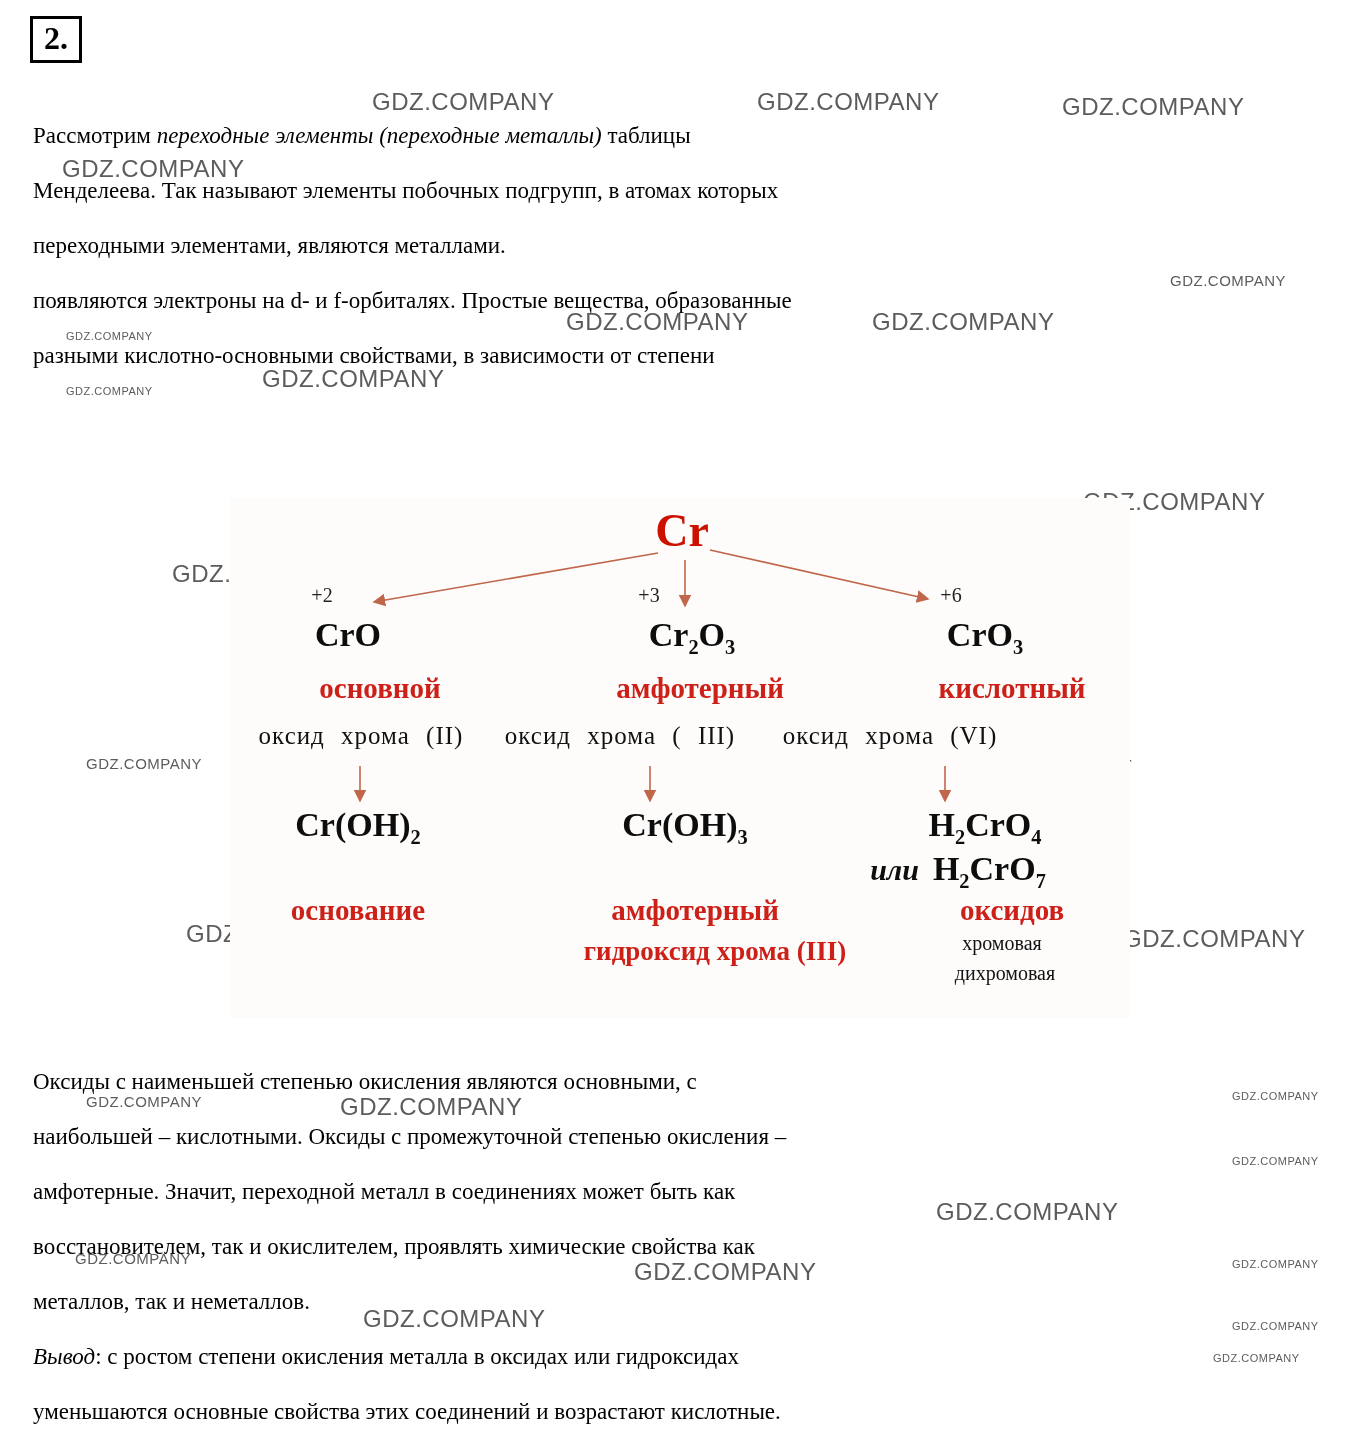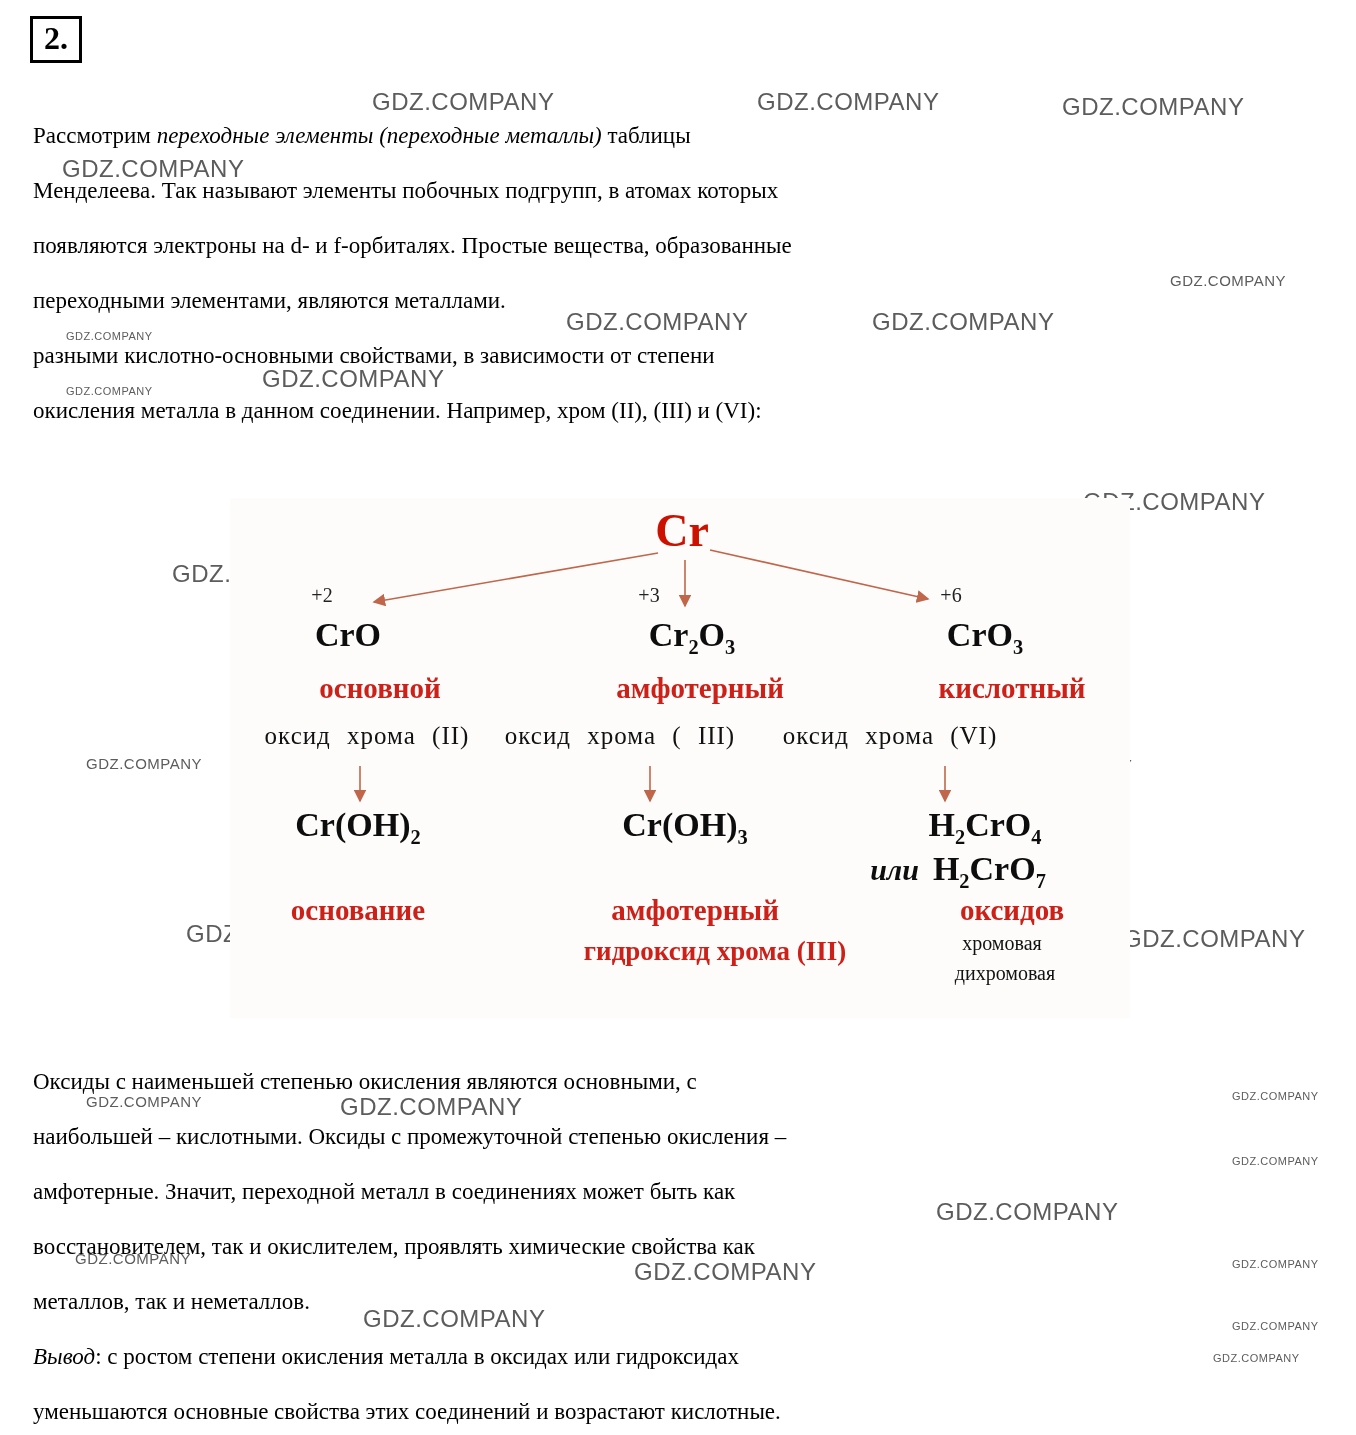--- a/index.html
+++ b/index.html
@@ -130,8 +130,8 @@
   <div class="tblock" style="top:108px;">
       <div class="line"><span>Рассмотрим </span><span class="run-i">переходные элементы (переходные металлы)</span><span> таблицы</span></div>
       <div class="line"><span>Менделеева. Так называют элементы побочных подгрупп, в атомах которых</span></div>
+      <div class="line"><span>переходными элементами, являются металлами.</span></div>
       <div class="line"><span>появляются электроны на d- и f-орбиталях. Простые вещества, образованные</span></div>
-      <div class="line"><span>переходными элементами, являются металлами.</span></div>
       <div class="line"><span>разными кислотно-основными свойствами, в зависимости от степени</span></div>
       <div class="line"><span>окисления металла в данном соединении. Например, хром (II), (III) и (VI):</span></div>
     </div>

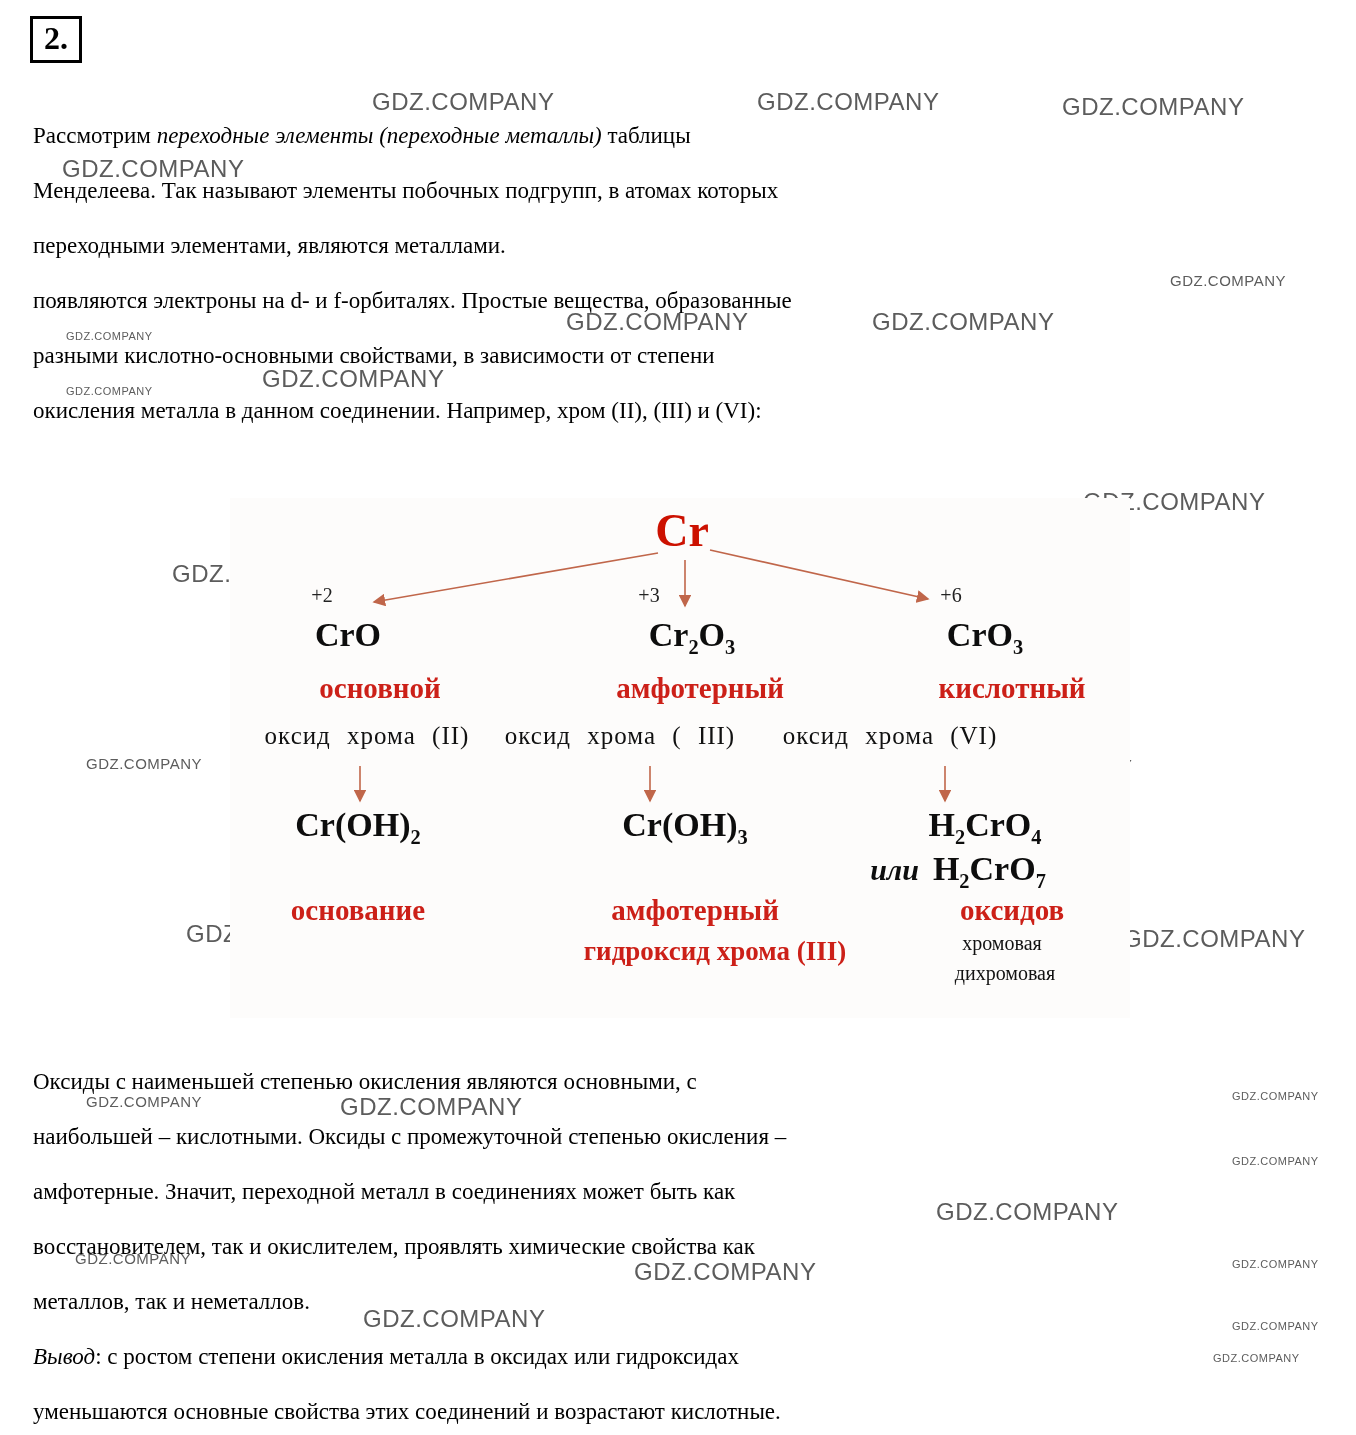--- a/index.html
+++ b/index.html
@@ -133,7 +133,6 @@
       <div class="line"><span>переходными элементами, являются металлами.</span></div>
       <div class="line"><span>появляются электроны на d- и f-орбиталях. Простые вещества, образованные</span></div>
       <div class="line"><span>разными кислотно-основными свойствами, в зависимости от степени</span></div>
-      <div class="line"><span>окисления металла в данном соединении. Например, хром (II), (III) и (VI):</span></div>
     </div>
 
   <div class="diagram">

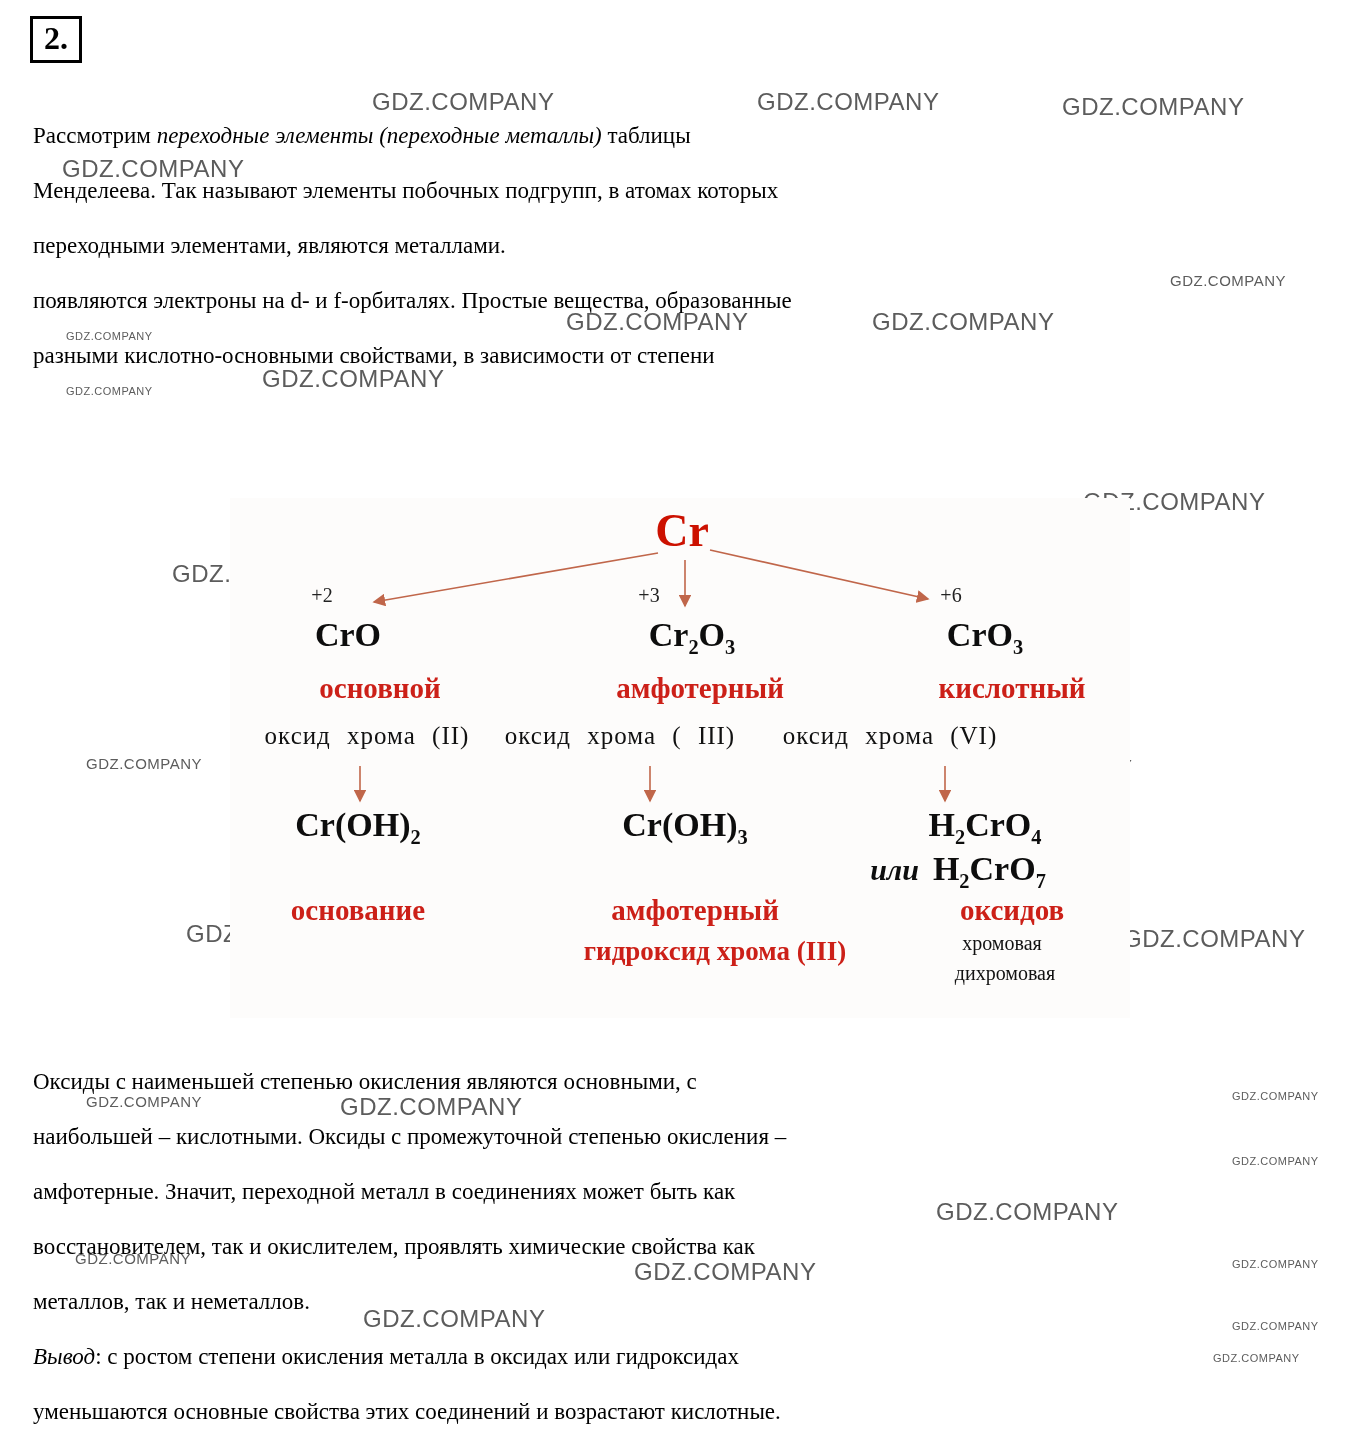--- a/index.html
+++ b/index.html
@@ -165,7 +165,7 @@
     <div class="d-abs redlabel" style="left:470px; top:174px;">амфотерный</div>
     <div class="d-abs redlabel" style="left:782px; top:174px;">кислотный</div>
 
-    <div class="d-abs oxname" style="left:137px; top:224px;">оксид хрома (II)</div>
+    <div class="d-abs oxname" style="left:131px; top:224px;">оксид хрома (II)</div>
     <div class="d-abs oxname" style="left:390px; top:224px;text-align:center;">оксид хрома ( III)</div>
     <div class="d-abs oxname" style="left:660px; top:224px;">оксид хрома (VI)</div>
 

